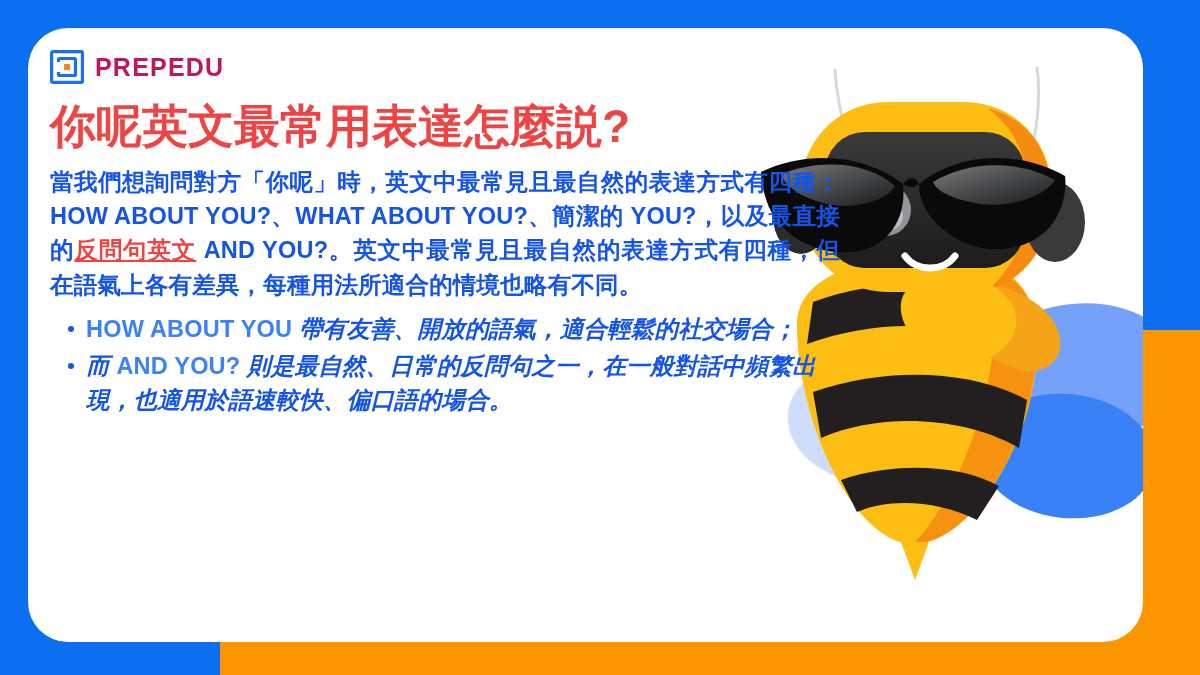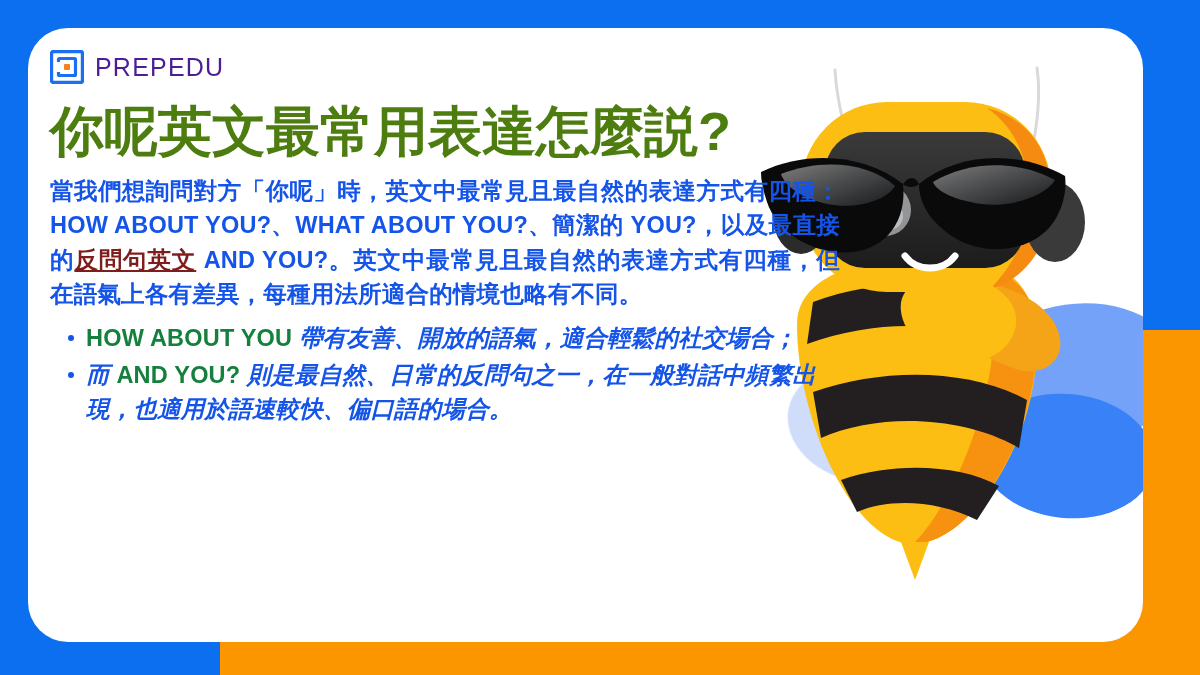--- a/index.html
+++ b/index.html
@@ -79,9 +79,9 @@
   }
   .logo-text {
     font-size: 25px;
-    font-weight: normal;
+    font-weight: bold;
     letter-spacing: 1.2px;
-    color: #4c1d95;
+    color: #be185d;
     line-height: 1;
   }
 

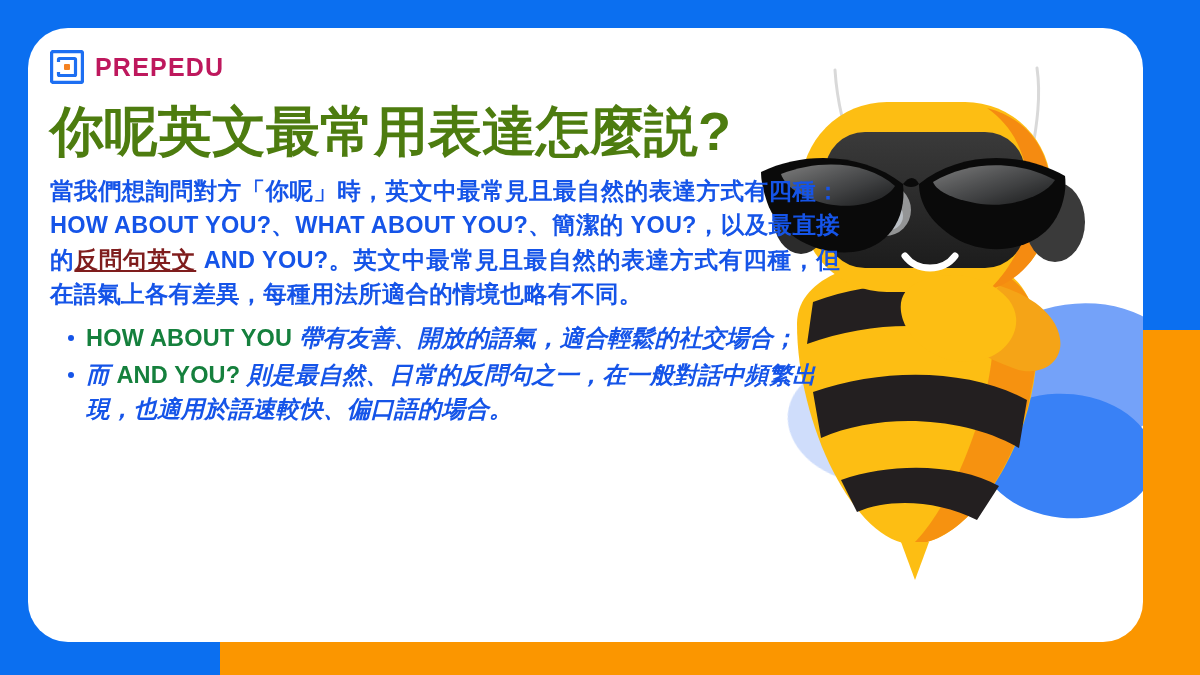--- a/index.html
+++ b/index.html
@@ -95,9 +95,9 @@
   }
 
   .headline {
-    font-size: 54px;
-    font-weight: bold;
-    color: #4d7c0f;
+    font-size: 46px;
+    font-weight: bold;
+    color: #ef4444;
     line-height: 1.15;
     letter-spacing: 0px;
     white-space: nowrap;

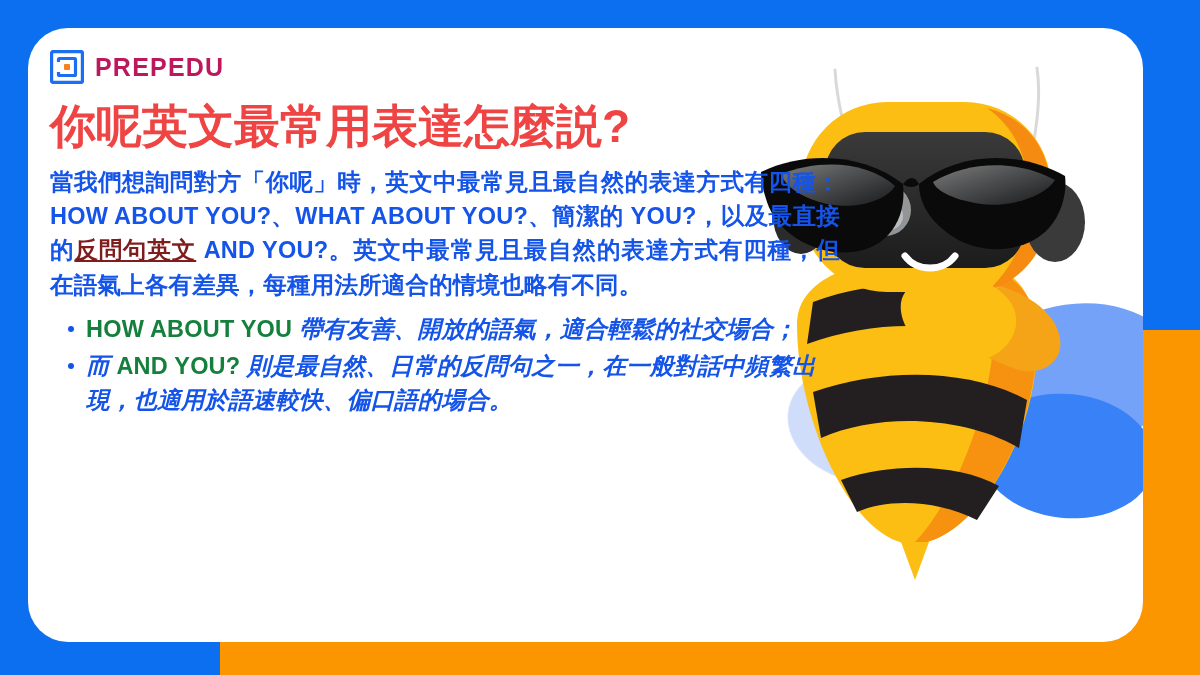--- a/index.html
+++ b/index.html
@@ -115,7 +115,7 @@
   }
   .lede .link {
     text-underline-offset: 2px;
-    color: #7f1d1d;
+    color: #ef4444;
   }
 
   .bullets {

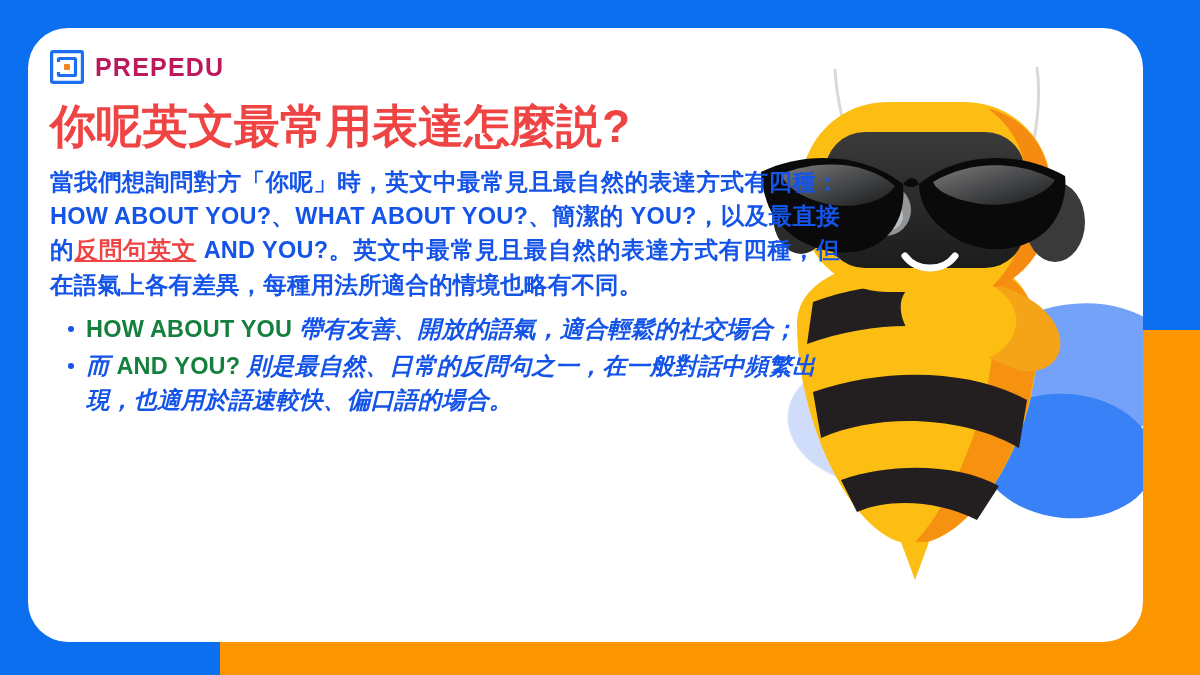--- a/index.html
+++ b/index.html
@@ -143,7 +143,7 @@
     border-radius: 50%;
     background: #1554e8;
   }
-  .en { color: #15803d; }
+  .en { color: #3b82f6; }
   .zh { color: #1554e8; font-style: italic; }
 
   

